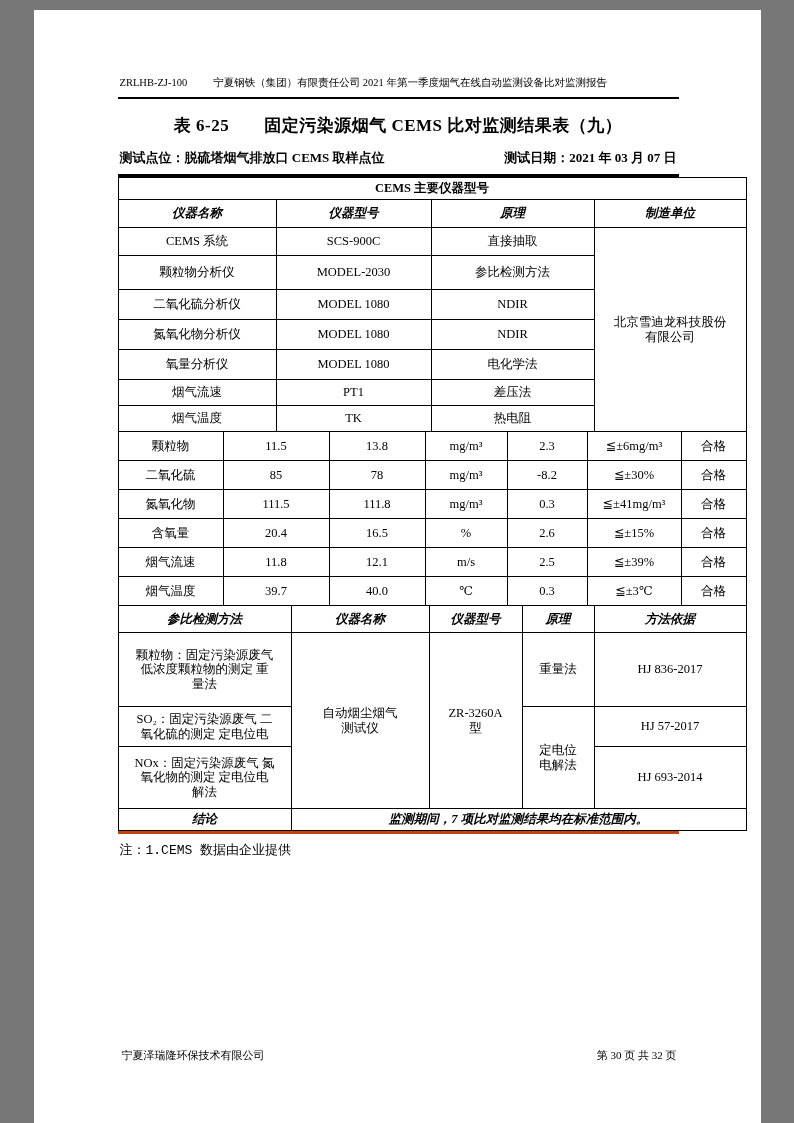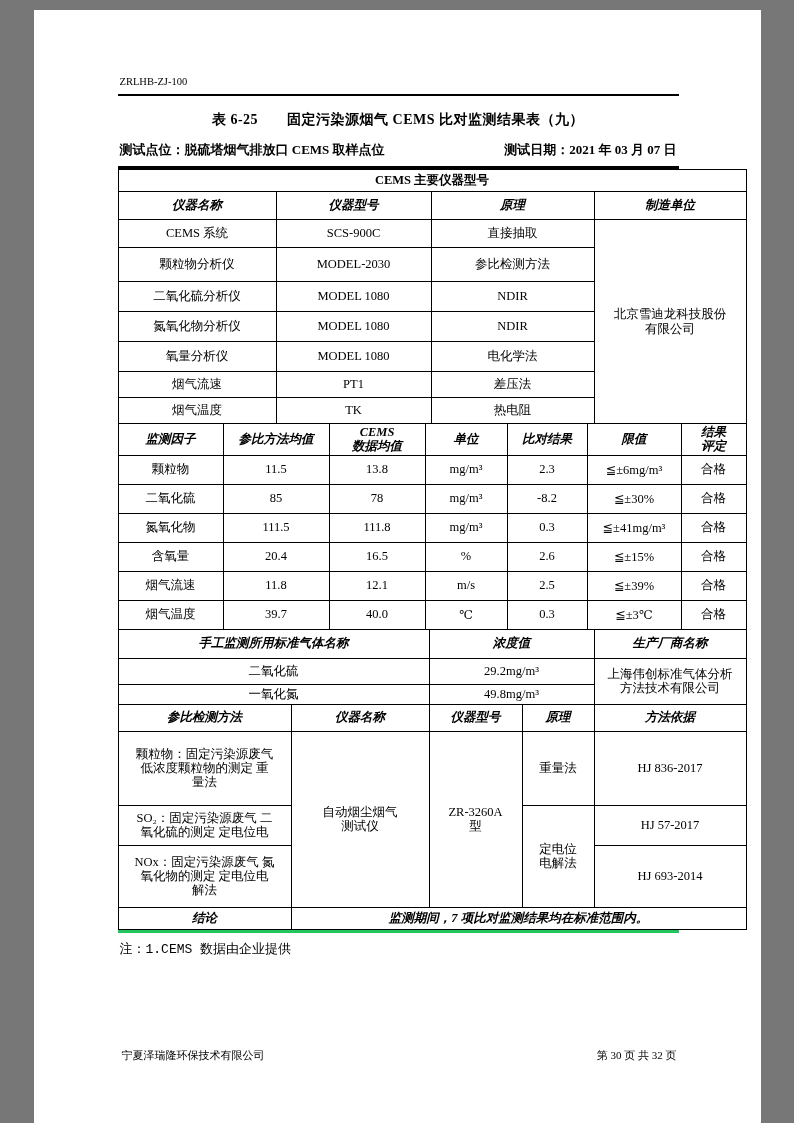--- a/index.html
+++ b/index.html
@@ -63,6 +63,7 @@
 
     <div class="doc-header">
       <span>ZRLHB-ZJ-100</span>
+      <span>宁夏钢铁（集团）有限责任公司 2021 年第一季度烟气在线自动监测设备比对监测报告</span>
     </div>
 
     <div class="doc-title">表 6-25　　固定污染源烟气 CEMS 比对监测结果表（九）</div>

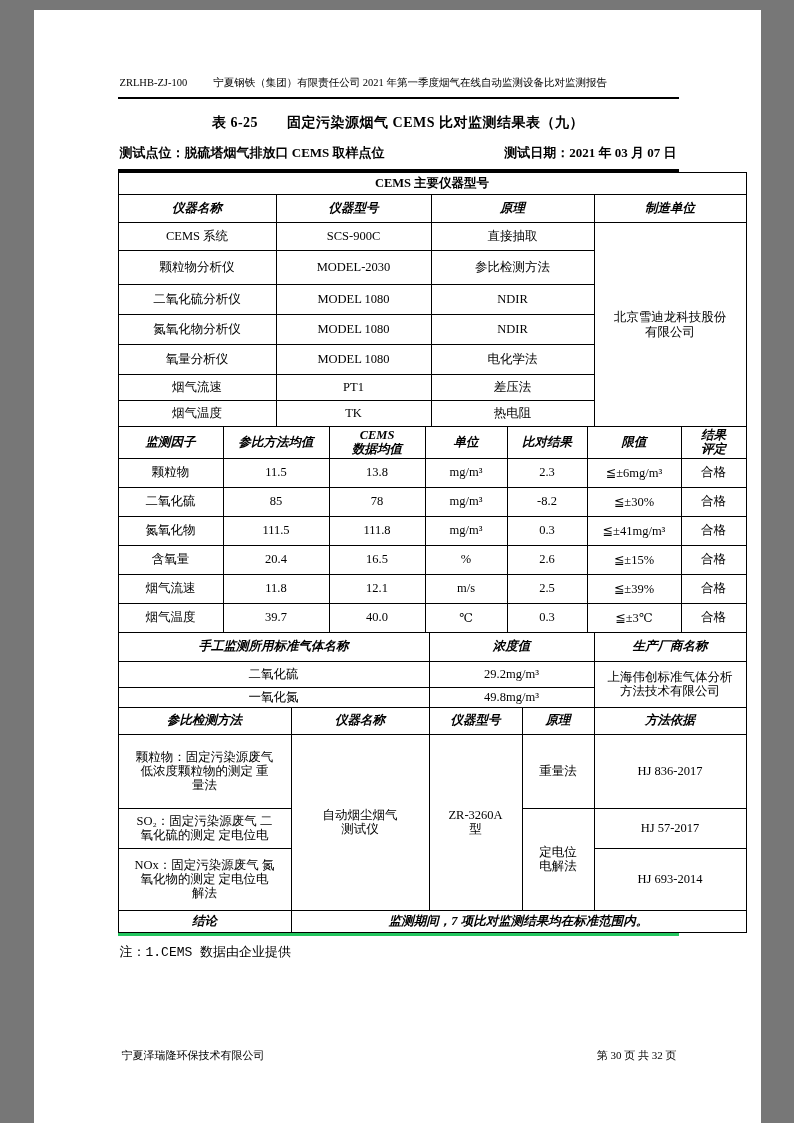--- a/index.html
+++ b/index.html
@@ -22,7 +22,7 @@
   }
   .doc-title {
     text-align:center; font-weight:bold;
-    font-size:14px; letter-spacing:0.5px;
+    font-size:17px; letter-spacing:0.5px;
     margin:15px 0 9px 0; white-space:pre;
   }
   .test-row {

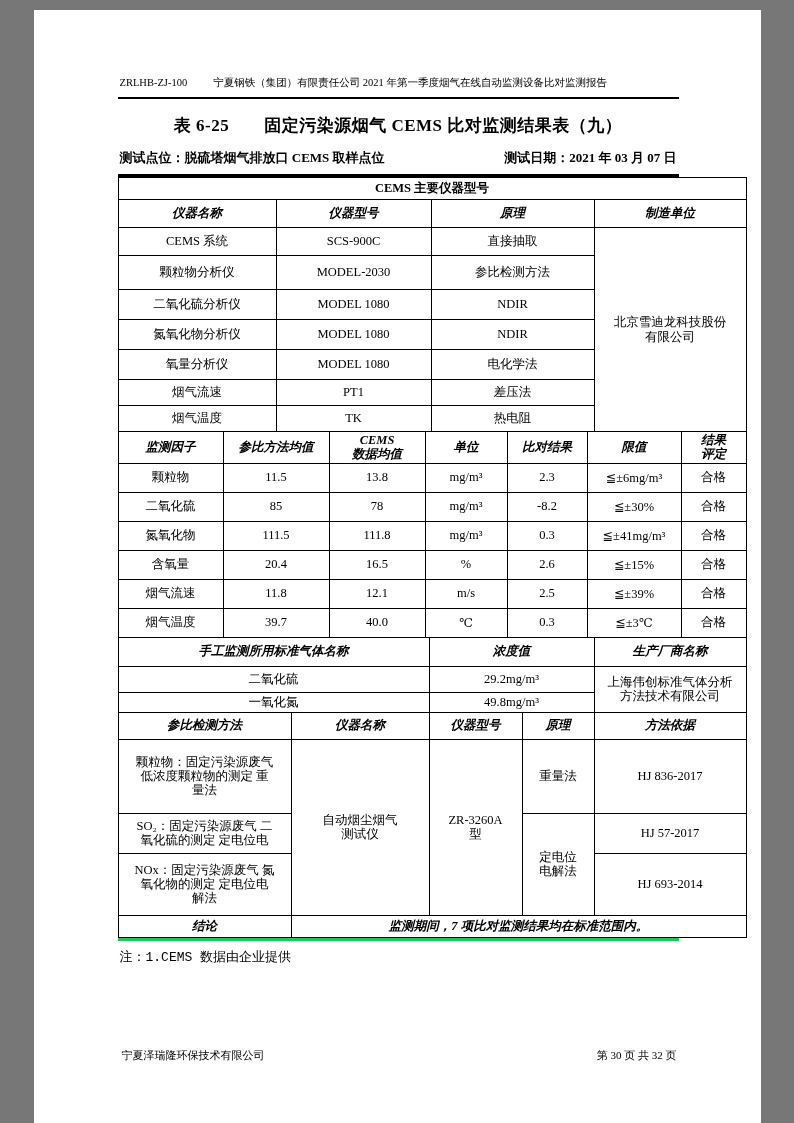--- a/index.html
+++ b/index.html
@@ -32,7 +32,7 @@
   }
   .table-box {
     border-top:3px solid #000;
-    border-bottom:3px solid #22c55e;
+    border-bottom:3px solid #c2410c;
   }
   table.tbl {
     width:628px; table-layout:fixed; border-collapse:collapse;

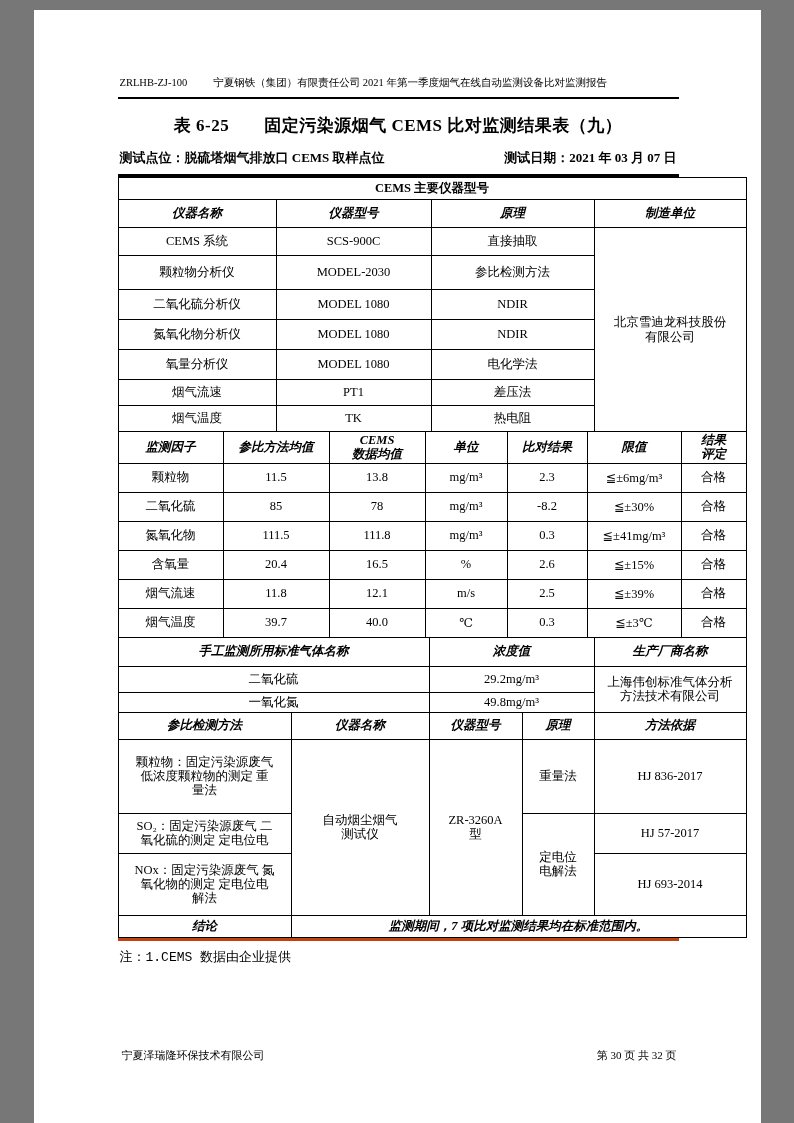--- a/index.html
+++ b/index.html
@@ -143,17 +143,6 @@
             <col style="width:65px">
           </colgroup>
         <tbody>
-            <tr class="hd" style="height:26px">
-          <td>监测因子</td>
-          <td>参比方法均值</td>
-          <td class="ml">CEMS
-数据均值</td>
-          <td>单位</td>
-          <td>比对结果</td>
-          <td>限值</td>
-          <td class="ml">结果
-评定</td>
-        </tr>
         <tr style="height:29px">
           <td>颗粒物</td>
           <td>11.5</td>

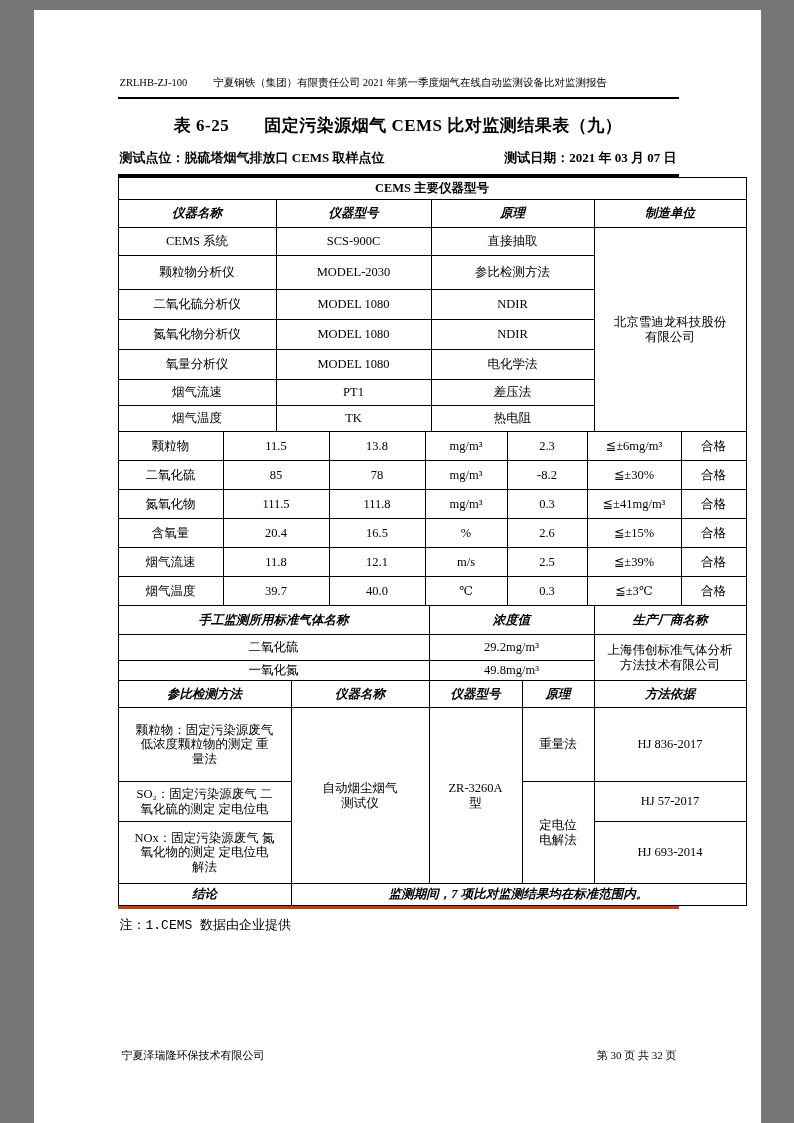--- a/index.html
+++ b/index.html
@@ -200,30 +200,6 @@
       </tbody>
         </table>
 
-      <table class="tbl">
-        <colgroup>
-            <col style="width:311px">
-            <col style="width:165px">
-            <col style="width:152px">
-          </colgroup>
-        <tbody>
-            <tr class="hd" style="height:29px">
-          <td>手工监测所用标准气体名称</td>
-          <td>浓度值</td>
-          <td>生产厂商名称</td>
-        </tr>
-        <tr style="height:26px">
-          <td>二氧化硫</td>
-          <td>29.2mg/m³</td>
-          <td class="ml" rowspan="2">上海伟创标准气体分析
-方法技术有限公司</td>
-        </tr>
-        <tr style="height:20px">
-          <td>一氧化氮</td>
-          <td>49.8mg/m³</td>
-        </tr>
-      </tbody>
-        </table>
 
       <table class="tbl">
         <colgroup>

